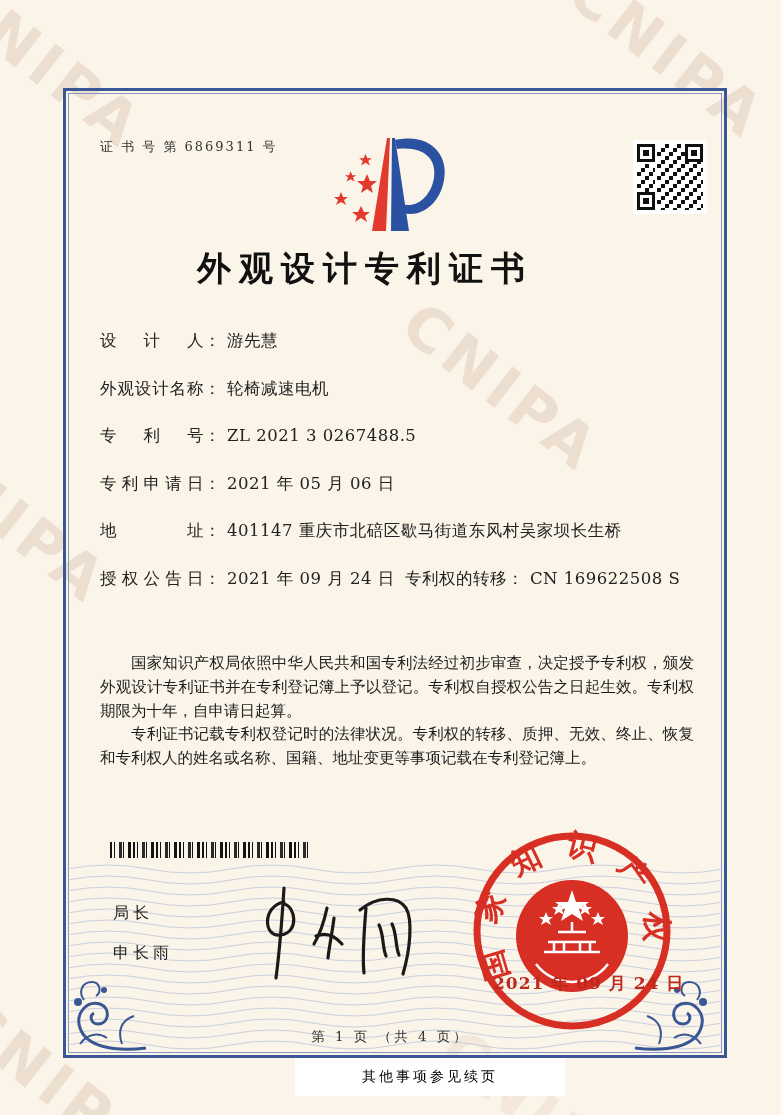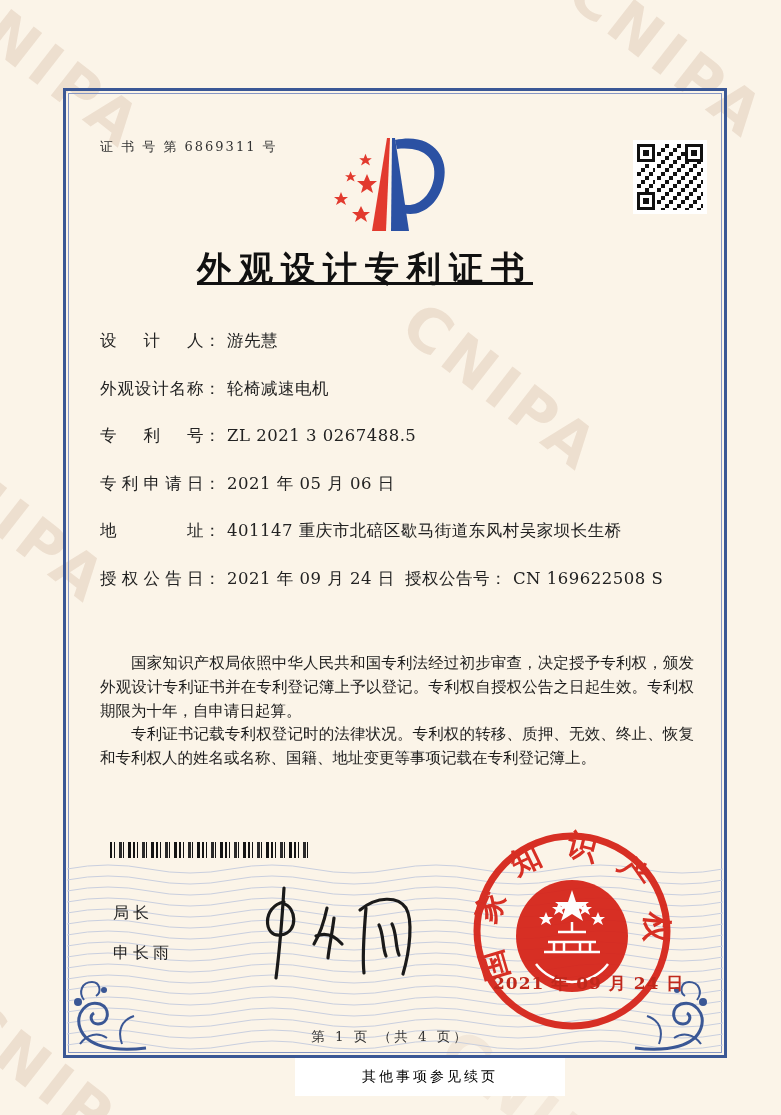--- a/index.html
+++ b/index.html
@@ -27,7 +27,7 @@
   .logo{ position:absolute; left:325px; top:124px; }
   .title{
     position:absolute; left:0; top:246px; width:730px; text-align:center;
-    font-size:34px; font-weight:bold; letter-spacing:8px; color:#111;text-decoration:underline;
+    font-size:34px; font-weight:bold; letter-spacing:8px; color:#111;
   }
   .fields{ position:absolute; left:100px; top:330px; width:600px; }
   .field-row{ position:relative; height:47.5px; font-size:16.5px; letter-spacing:0.5px; }

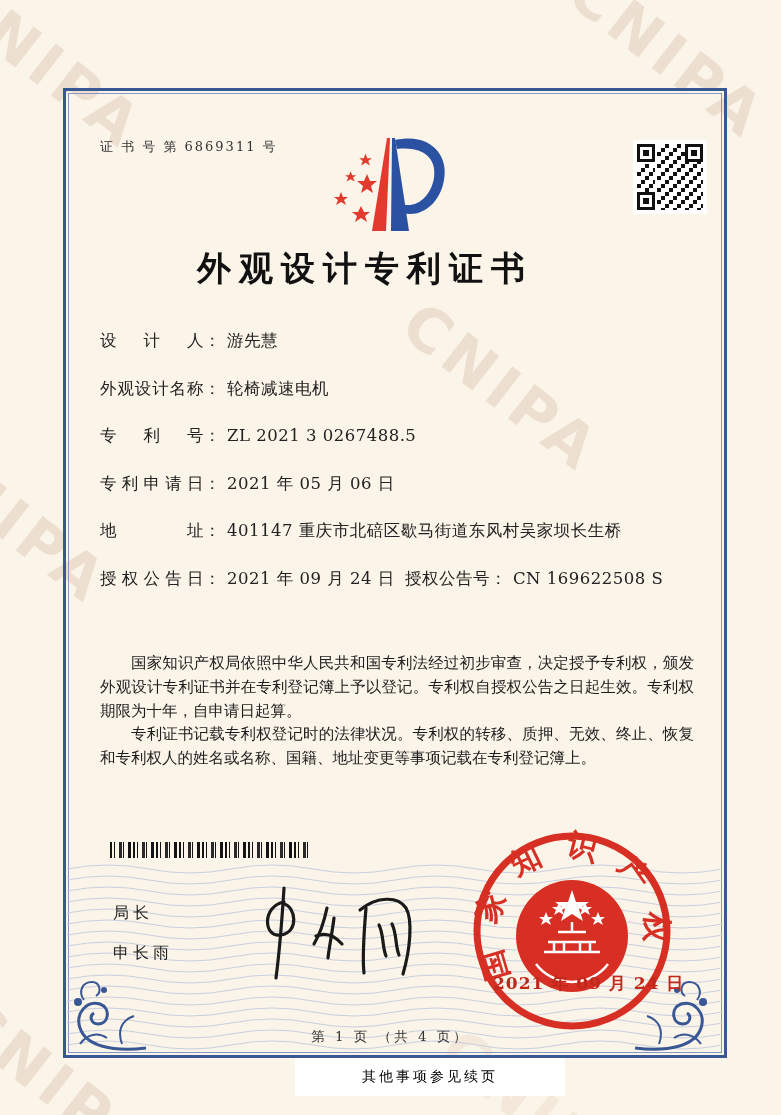--- a/index.html
+++ b/index.html
@@ -197,7 +197,7 @@
     <div class="field-row">
       <span class="field-label">授权公告日</span><span class="field-colon">：</span><span>2021 年 09 月 24 日</span>
       <span class="grant-no">
-        <span>授权公告号</span><span class="field-colon">：</span><span>CN 169622508 S</span>
+        <span>专利权的转移</span><span class="field-colon">：</span><span>CN 169622508 S</span>
       </span>
     </div>
   </div>

